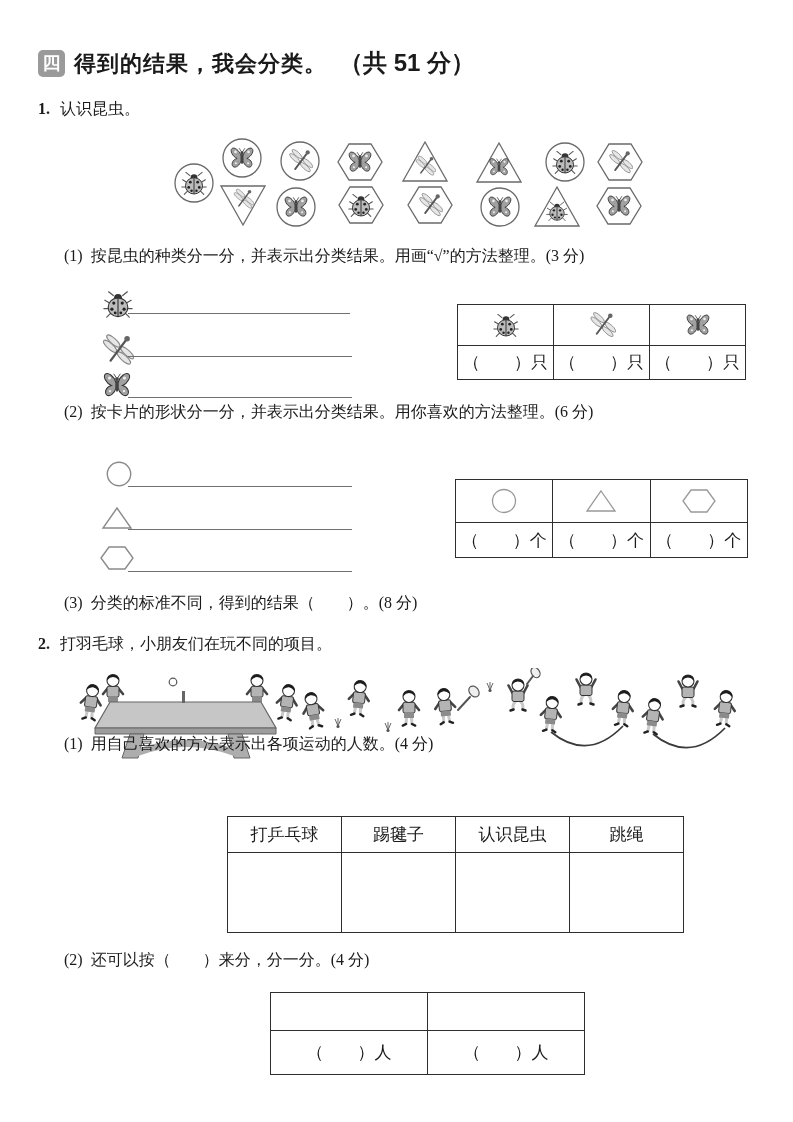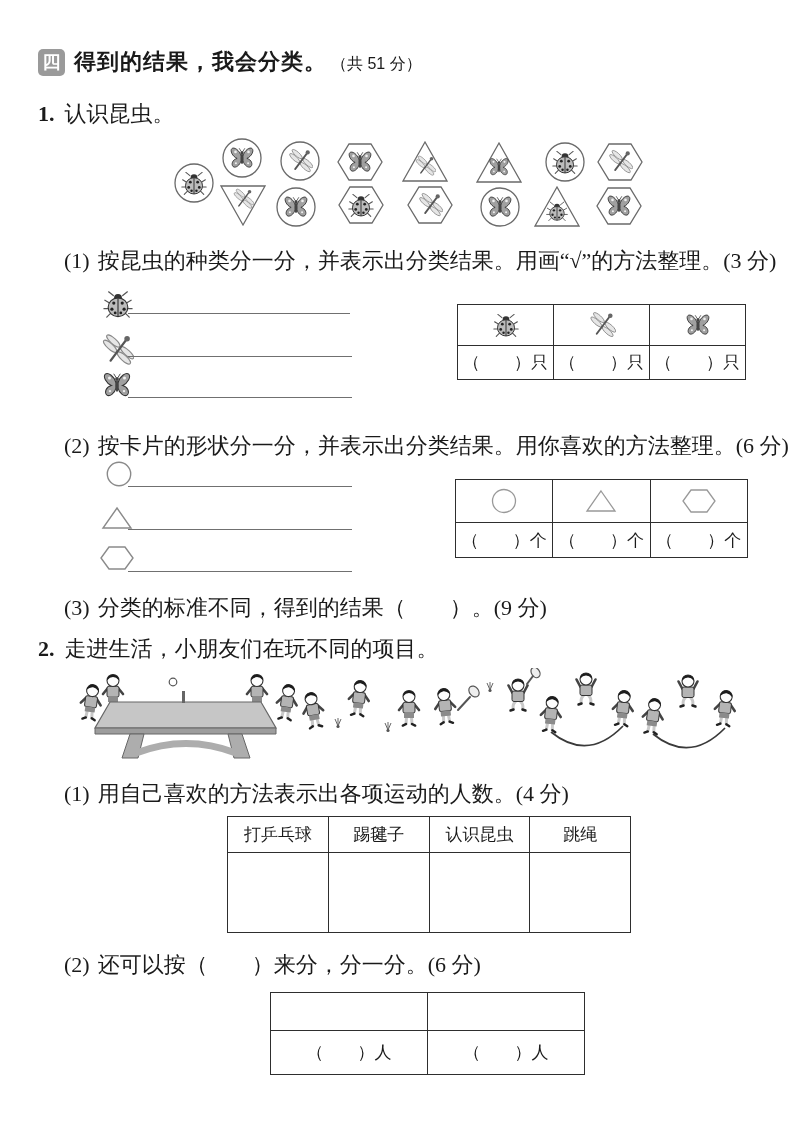--- a/index.html
+++ b/index.html
@@ -13,7 +13,7 @@
   .badge{width:27px;height:27px;line-height:27px;text-align:center;background:#9a9a9a;color:#fff;
          font-weight:bold;font-size:18px;border-radius:5px;}
   .sect-title{font-size:22px;font-weight:bold;letter-spacing:1px;}
-  .sect-points{font-size:16px;font-weight:normal;margin-left:4px;}
+  .sect-points{font-size:24px;font-weight:bold;margin-left:12px;}
   .qline{font-size:22px;white-space:nowrap;}
   .qnum{font-weight:bold;margin-right:10px;}
   .pnum{margin-right:8px;}

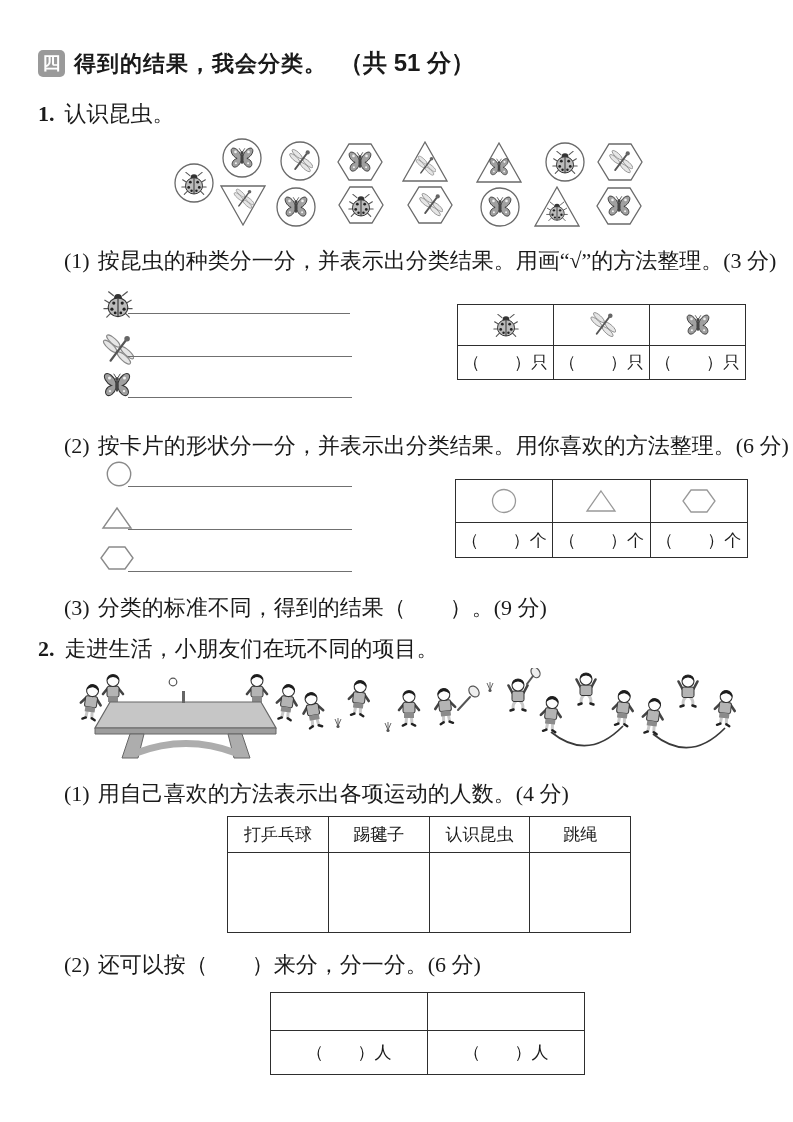--- a/index.html
+++ b/index.html
@@ -14,7 +14,7 @@
          font-weight:bold;font-size:18px;border-radius:5px;}
   .sect-title{font-size:22px;font-weight:bold;letter-spacing:1px;}
   .sect-points{font-size:24px;font-weight:bold;margin-left:12px;}
-  .qline{font-size:22px;white-space:nowrap;}
+  .qline{font-size:16px;white-space:nowrap;}
   .qnum{font-weight:bold;margin-right:10px;}
   .pnum{margin-right:8px;}
   .blank-line{height:0;border-bottom:1.6px solid #707070;}

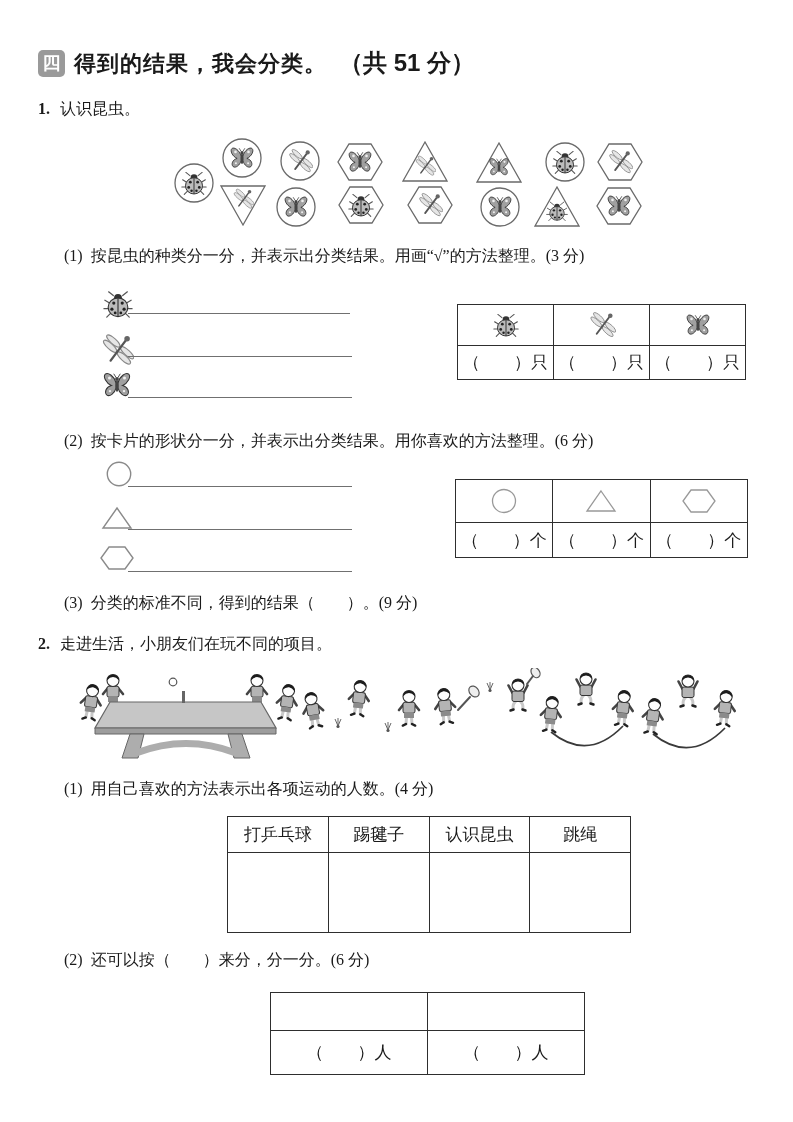--- a/index.html
+++ b/index.html
@@ -273,7 +273,7 @@
 </tbody>
   </table>
 
-<div class="abs qline" style="left:64px;top:431px;">
+<div class="abs qline" style="left:64px;top:402px;">
   <span class="pnum">(2)</span><span>按卡片的形状分一分，并表示出分类结果。用你喜欢的方法整理。(6 分)</span>
 </div>
 

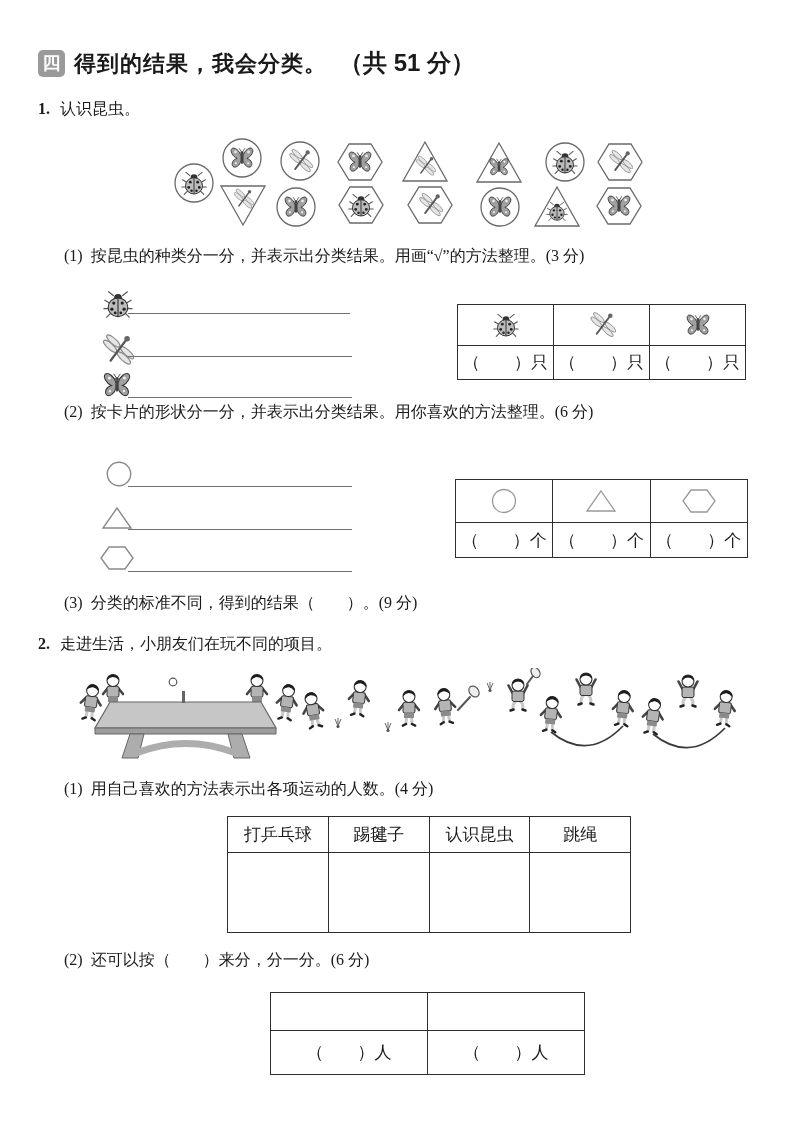--- a/index.html
+++ b/index.html
@@ -312,7 +312,7 @@
   </table>
 
 <div class="abs qline" style="left:64px;top:593px;">
-  <span class="pnum">(3)</span><span>分类的标准不同，得到的结果（　　）。(9 分)</span>
+  <span class="pnum">(3)</span><span>分类的标准不同，得到的结果（　　）。(8 分)</span>
 </div>
 
 <div class="abs qline" style="left:38px;top:634px;">

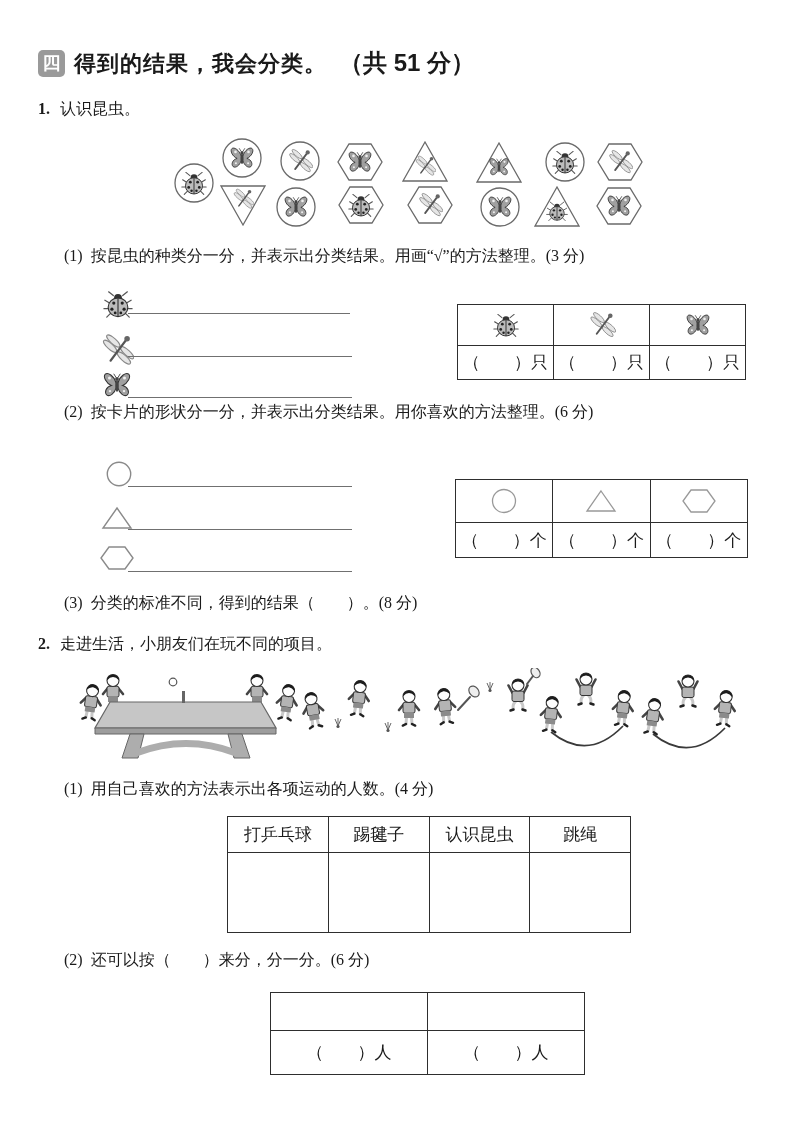--- a/index.html
+++ b/index.html
@@ -316,7 +316,7 @@
 </div>
 
 <div class="abs qline" style="left:38px;top:634px;">
-  <span class="qnum">2.</span><span>走进生活，小朋友们在玩不同的项目。</span>
+  <span class="qnum">2.</span><span>打羽毛球，小朋友们在玩不同的项目。</span>
 </div>
 
 <div class="abs kids-layer">

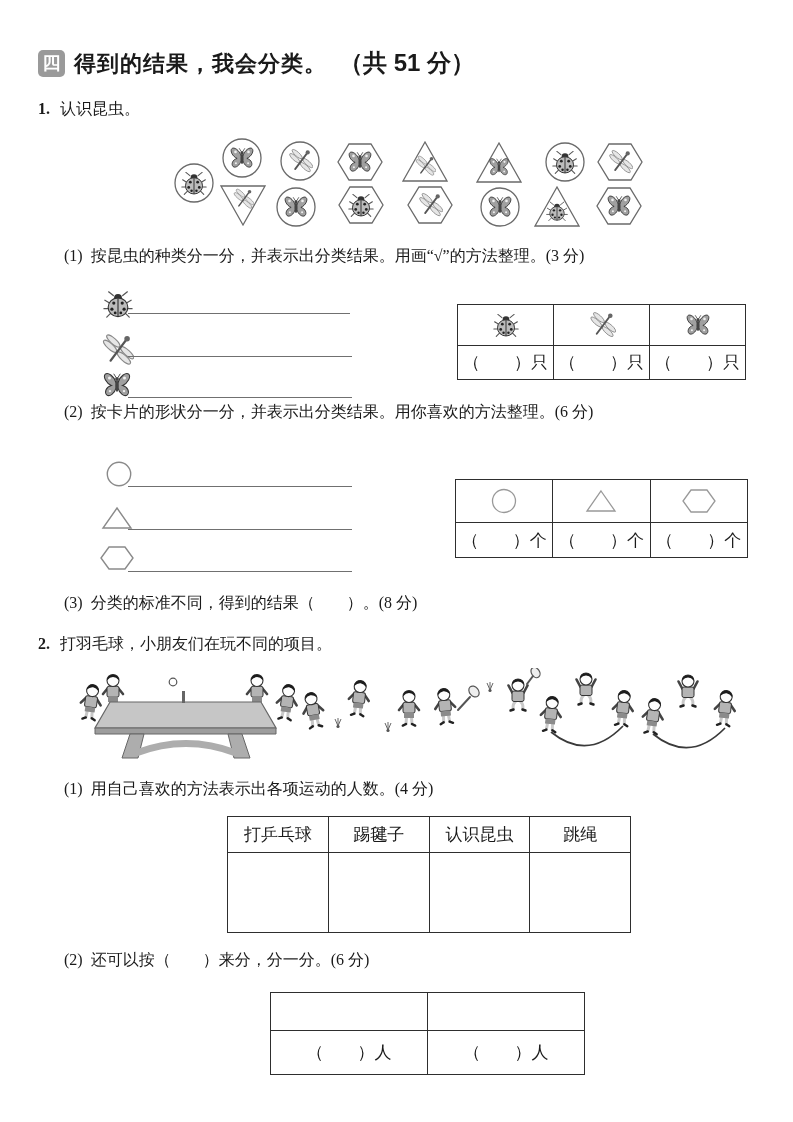--- a/index.html
+++ b/index.html
@@ -407,7 +407,7 @@
   </svg>
 </div>
 
-<div class="abs qline" style="left:64px;top:779px;">
+<div class="abs qline" style="left:64px;top:734px;">
   <span class="pnum">(1)</span><span>用自己喜欢的方法表示出各项运动的人数。(4 分)</span>
 </div>
 

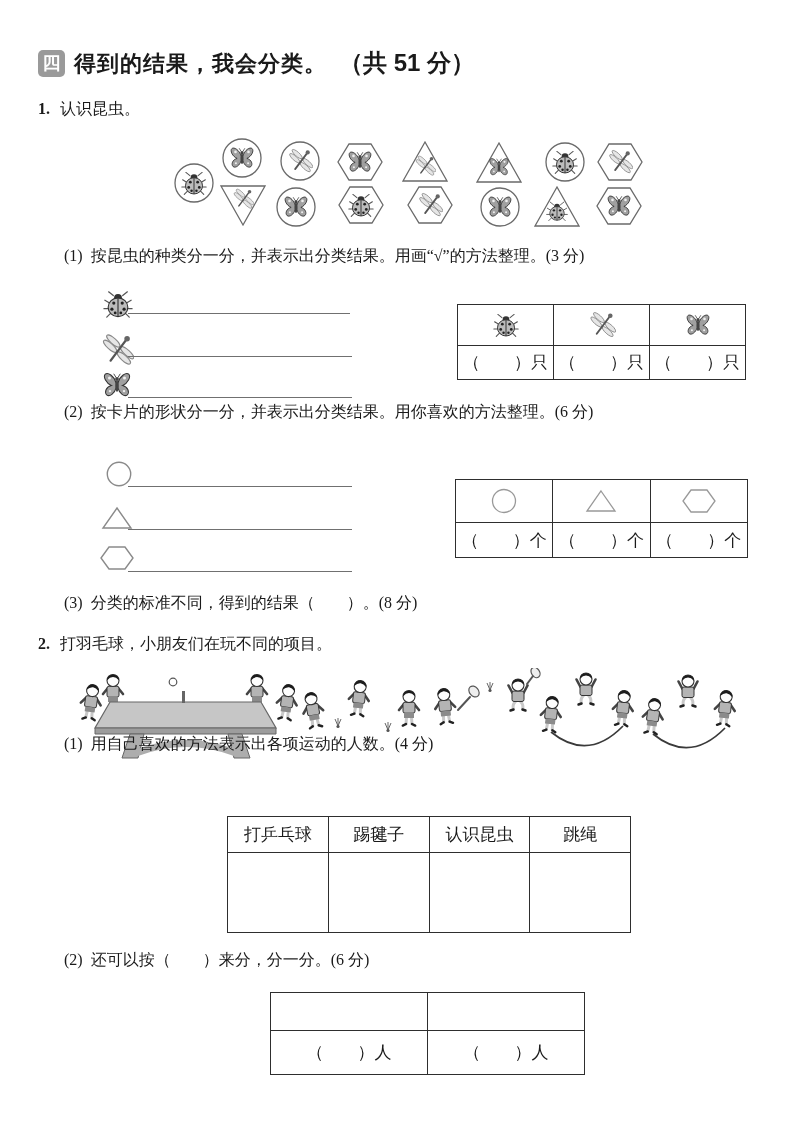--- a/index.html
+++ b/index.html
@@ -411,7 +411,7 @@
   <span class="pnum">(1)</span><span>用自己喜欢的方法表示出各项运动的人数。(4 分)</span>
 </div>
 
-<table class="abs anstable" style="left:227px;top:816px;width:404px;">
+<table class="abs anstable" style="left:227px;top:816px;width:457px;">
   <tbody>
       <tr style="height:36px;">
     <th>打乒乓球</th>

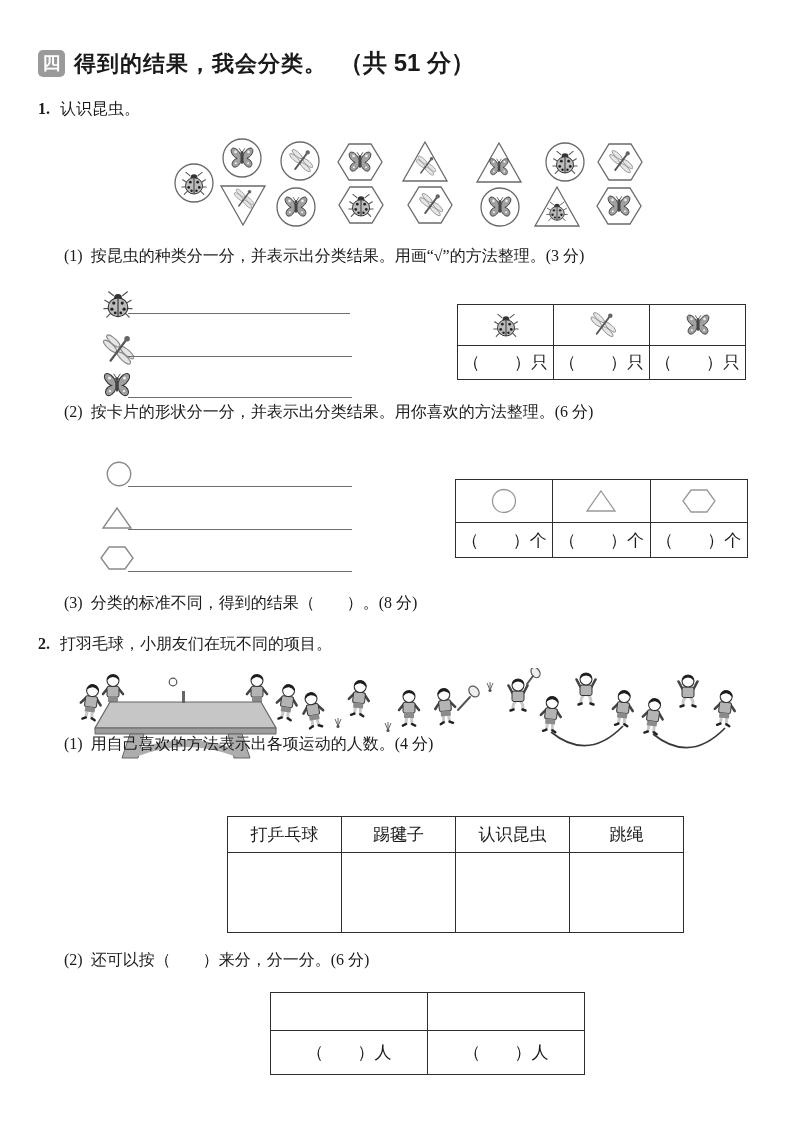--- a/index.html
+++ b/index.html
@@ -429,7 +429,7 @@
   </table>
 
 <div class="abs qline" style="left:64px;top:950px;">
-  <span class="pnum">(2)</span><span>还可以按（　　）来分，分一分。(6 分)</span>
+  <span class="pnum">(2)</span><span>还可以按（　　）来分，分一分。(4 分)</span>
 </div>
 
 <table class="abs anstable" style="left:270px;top:992px;width:315px;">

